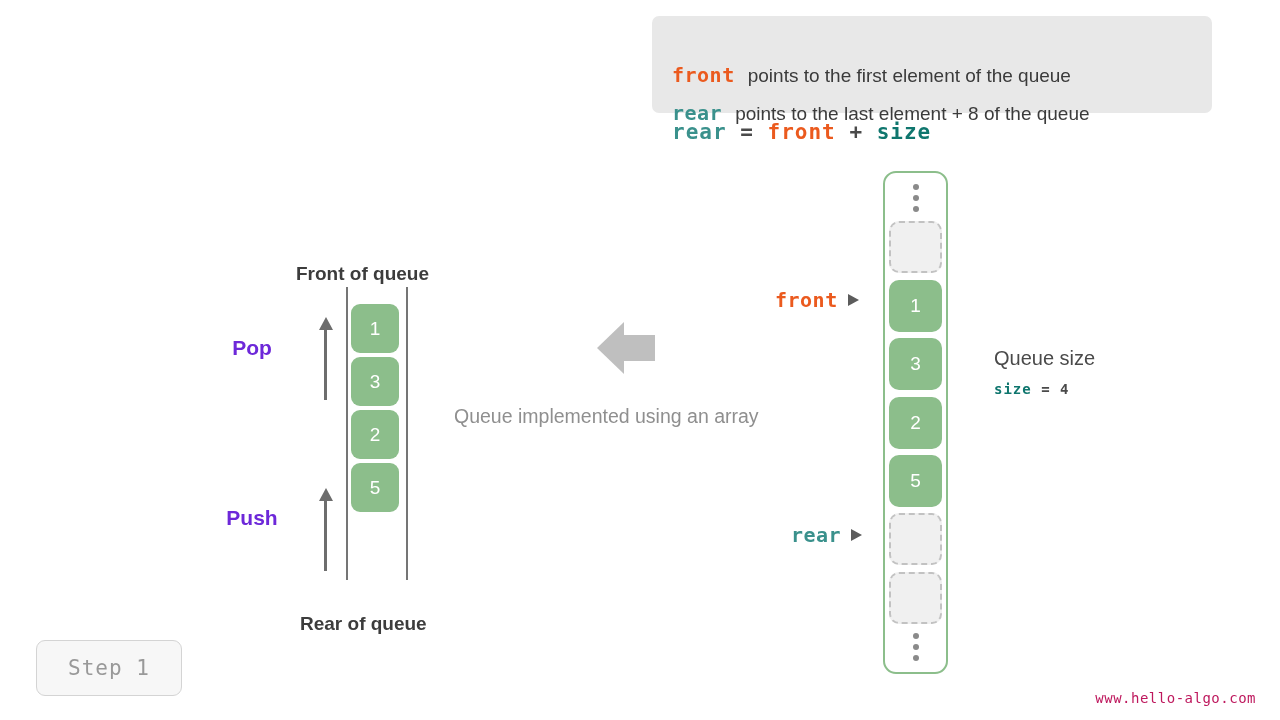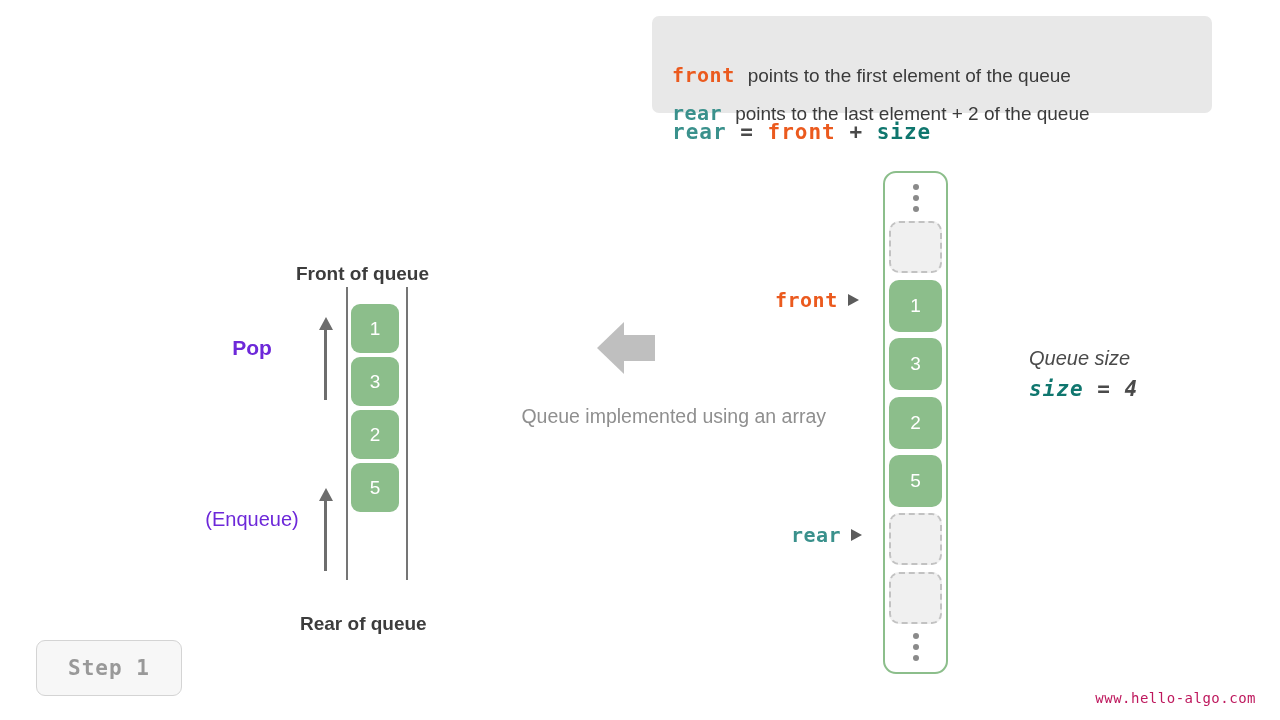--- a/index.html
+++ b/index.html
@@ -232,7 +232,7 @@
   </div>
   <div class="legend-line">
     <span class="kw kw-rear">rear</span>
-    <span class="legend-txt">points to the last element + 2 of the queue</span>
+    <span class="legend-txt">points to the last element + 8 of the queue</span>
   </div>
 </div>
 

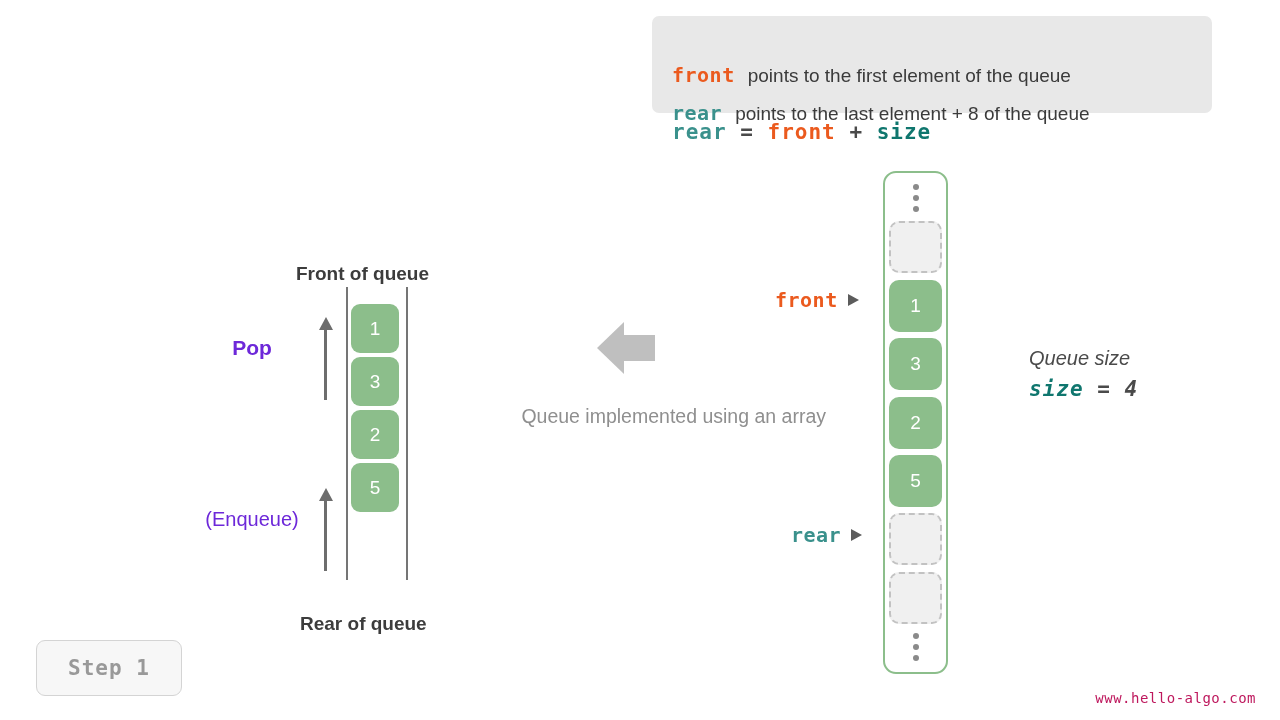--- a/index.html
+++ b/index.html
@@ -187,7 +187,7 @@
   #ptr-rear  { left: 791px; top: 523px; color: #3a918c; }
 
   
-  #queue-size-block { left: 1029px; top: 344px; font-style: italic; }
+  #queue-size-block { left: 994px; top: 344px; }
   #queue-size-title { font-size: 20px; color: #4a4a4a; line-height: 28px; }
   #queue-size-value {
     font-family: "DejaVu Sans Mono", monospace;

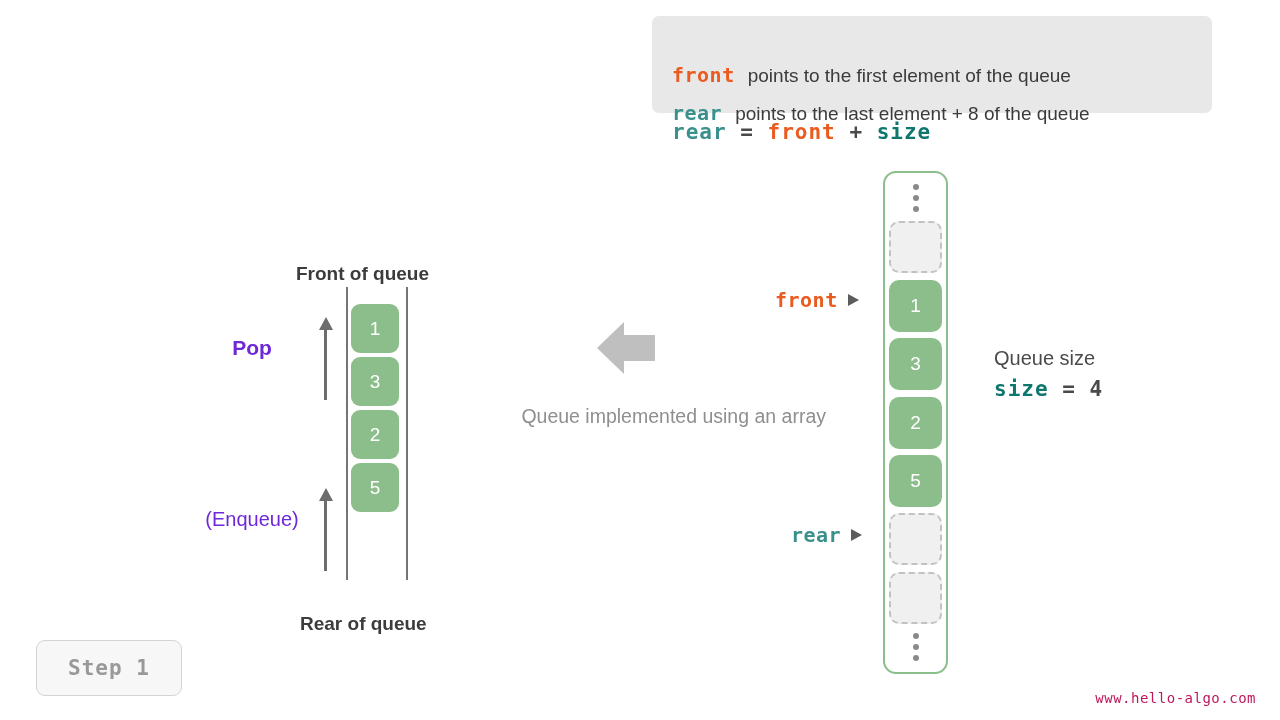--- a/index.html
+++ b/index.html
@@ -191,7 +191,7 @@
   #queue-size-title { font-size: 20px; color: #4a4a4a; line-height: 28px; }
   #queue-size-value {
     font-family: "DejaVu Sans Mono", monospace;
-    font-size: 21px; font-weight: bold;
+    font-size: 14px; font-weight: bold;
     letter-spacing: 1px;
     line-height: 34px;
     white-space: pre;

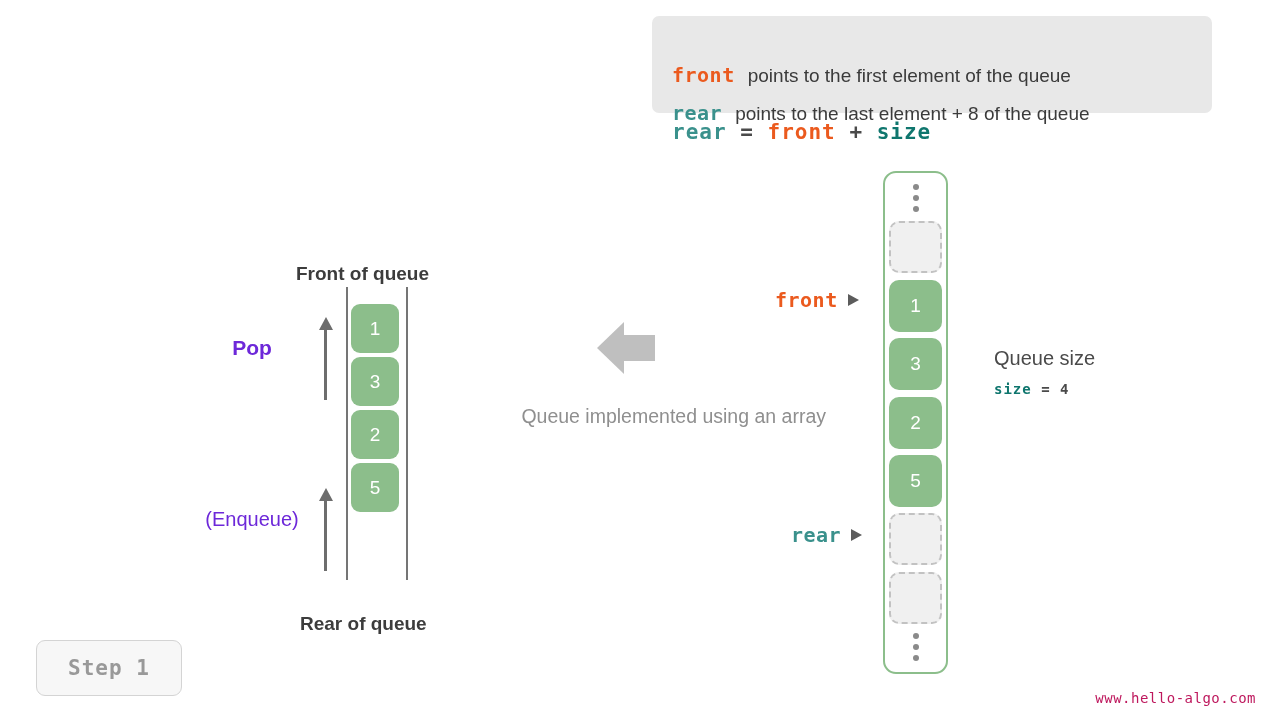--- a/index.html
+++ b/index.html
@@ -126,7 +126,7 @@
   }
   #center-caption {
     left: 454px; top: 405px; width: 372px;
-    text-align: right;
+    text-align: left;
     font-size: 19.5px;
     color: #8f8f8f;
   }

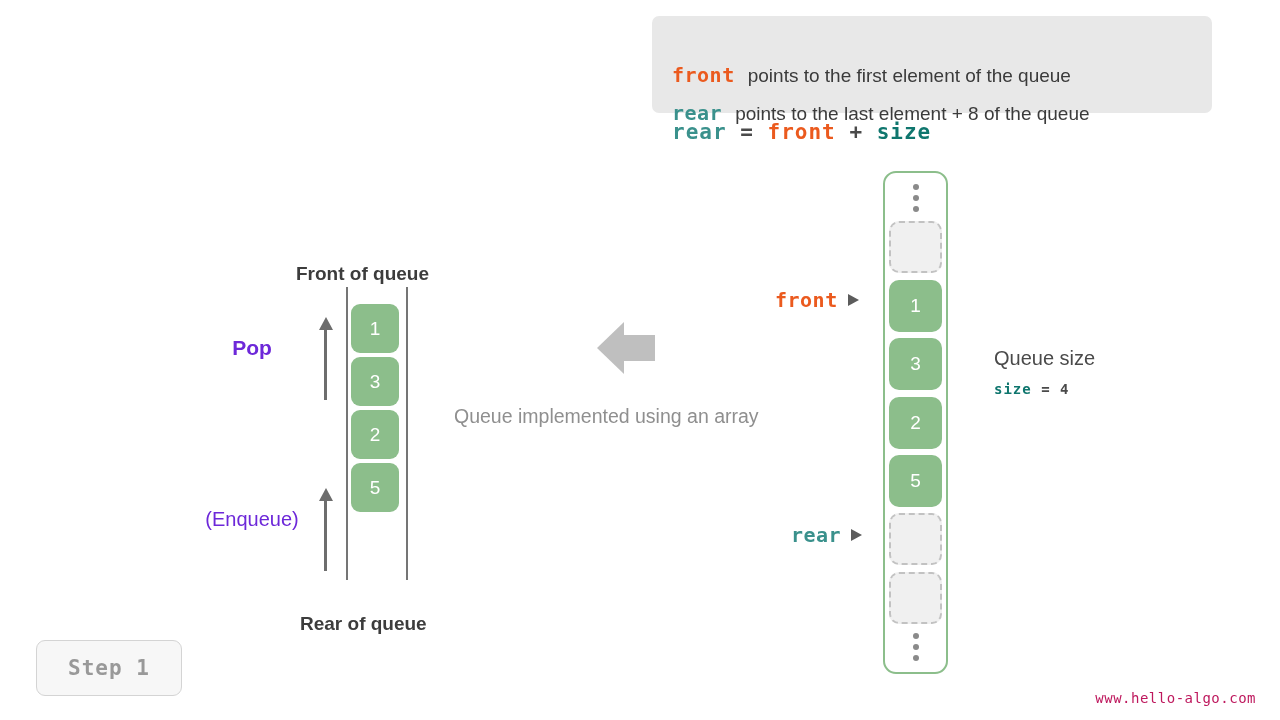--- a/index.html
+++ b/index.html
@@ -260,6 +260,7 @@
 </div>
 
 <div class="abs op-label" id="push-label">
+  <div class="main">Push</div>
   <div class="sub">(Enqueue)</div>
 </div>
 <div class="abs uparrow" id="push-arrow">

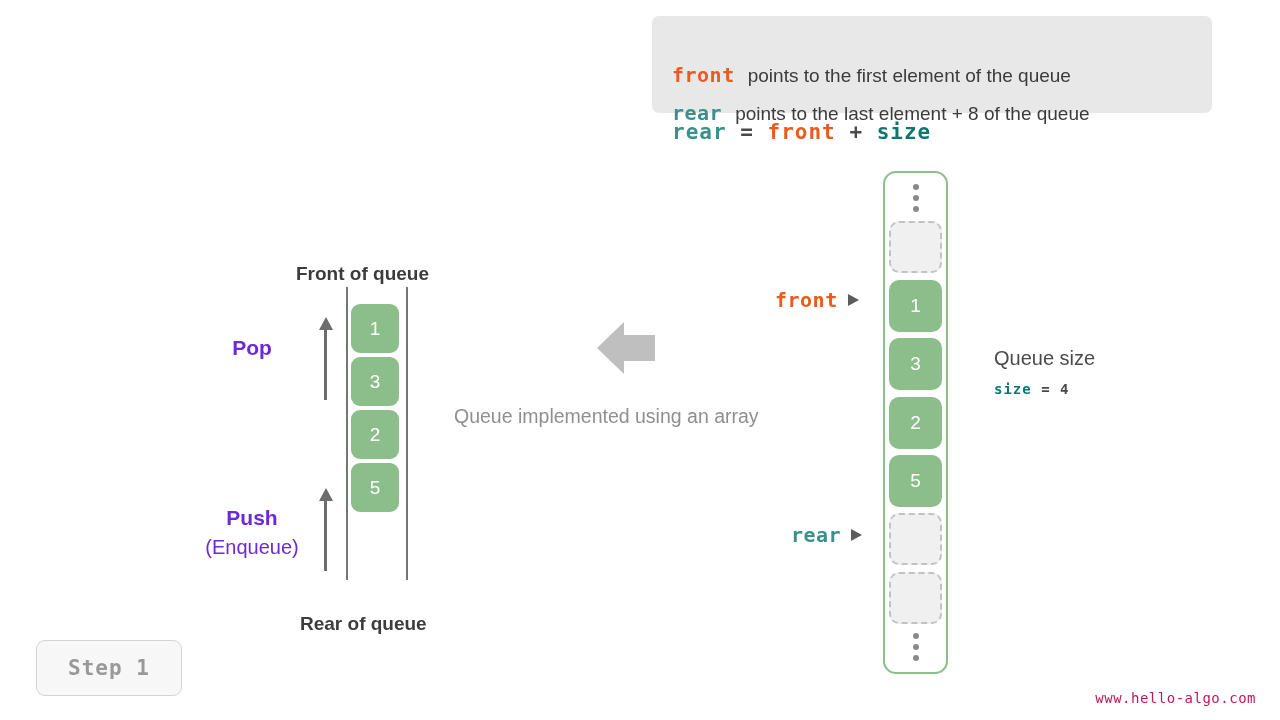--- a/index.html
+++ b/index.html
@@ -261,7 +261,6 @@
 
 <div class="abs op-label" id="push-label">
   <div class="main">Push</div>
-  <div class="sub">(Enqueue)</div>
 </div>
 <div class="abs uparrow" id="push-arrow">
   <span class="head"></span>

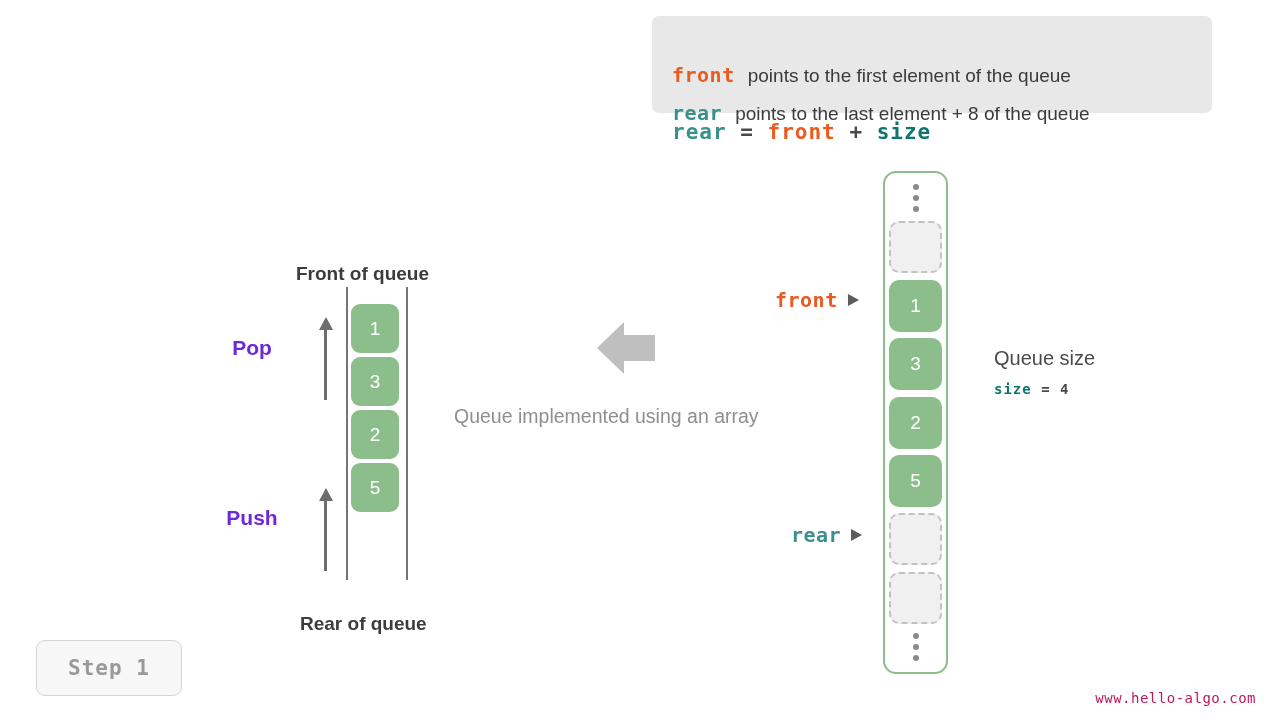--- a/index.html
+++ b/index.html
@@ -207,7 +207,7 @@
     border-radius: 9px;
     display: flex; align-items: center; justify-content: center;
     font-family: "DejaVu Sans Mono", monospace;
-    font-weight: bold;
+    font-weight: normal;
     font-size: 21px;
     letter-spacing: 1px;
     color: #999999;

